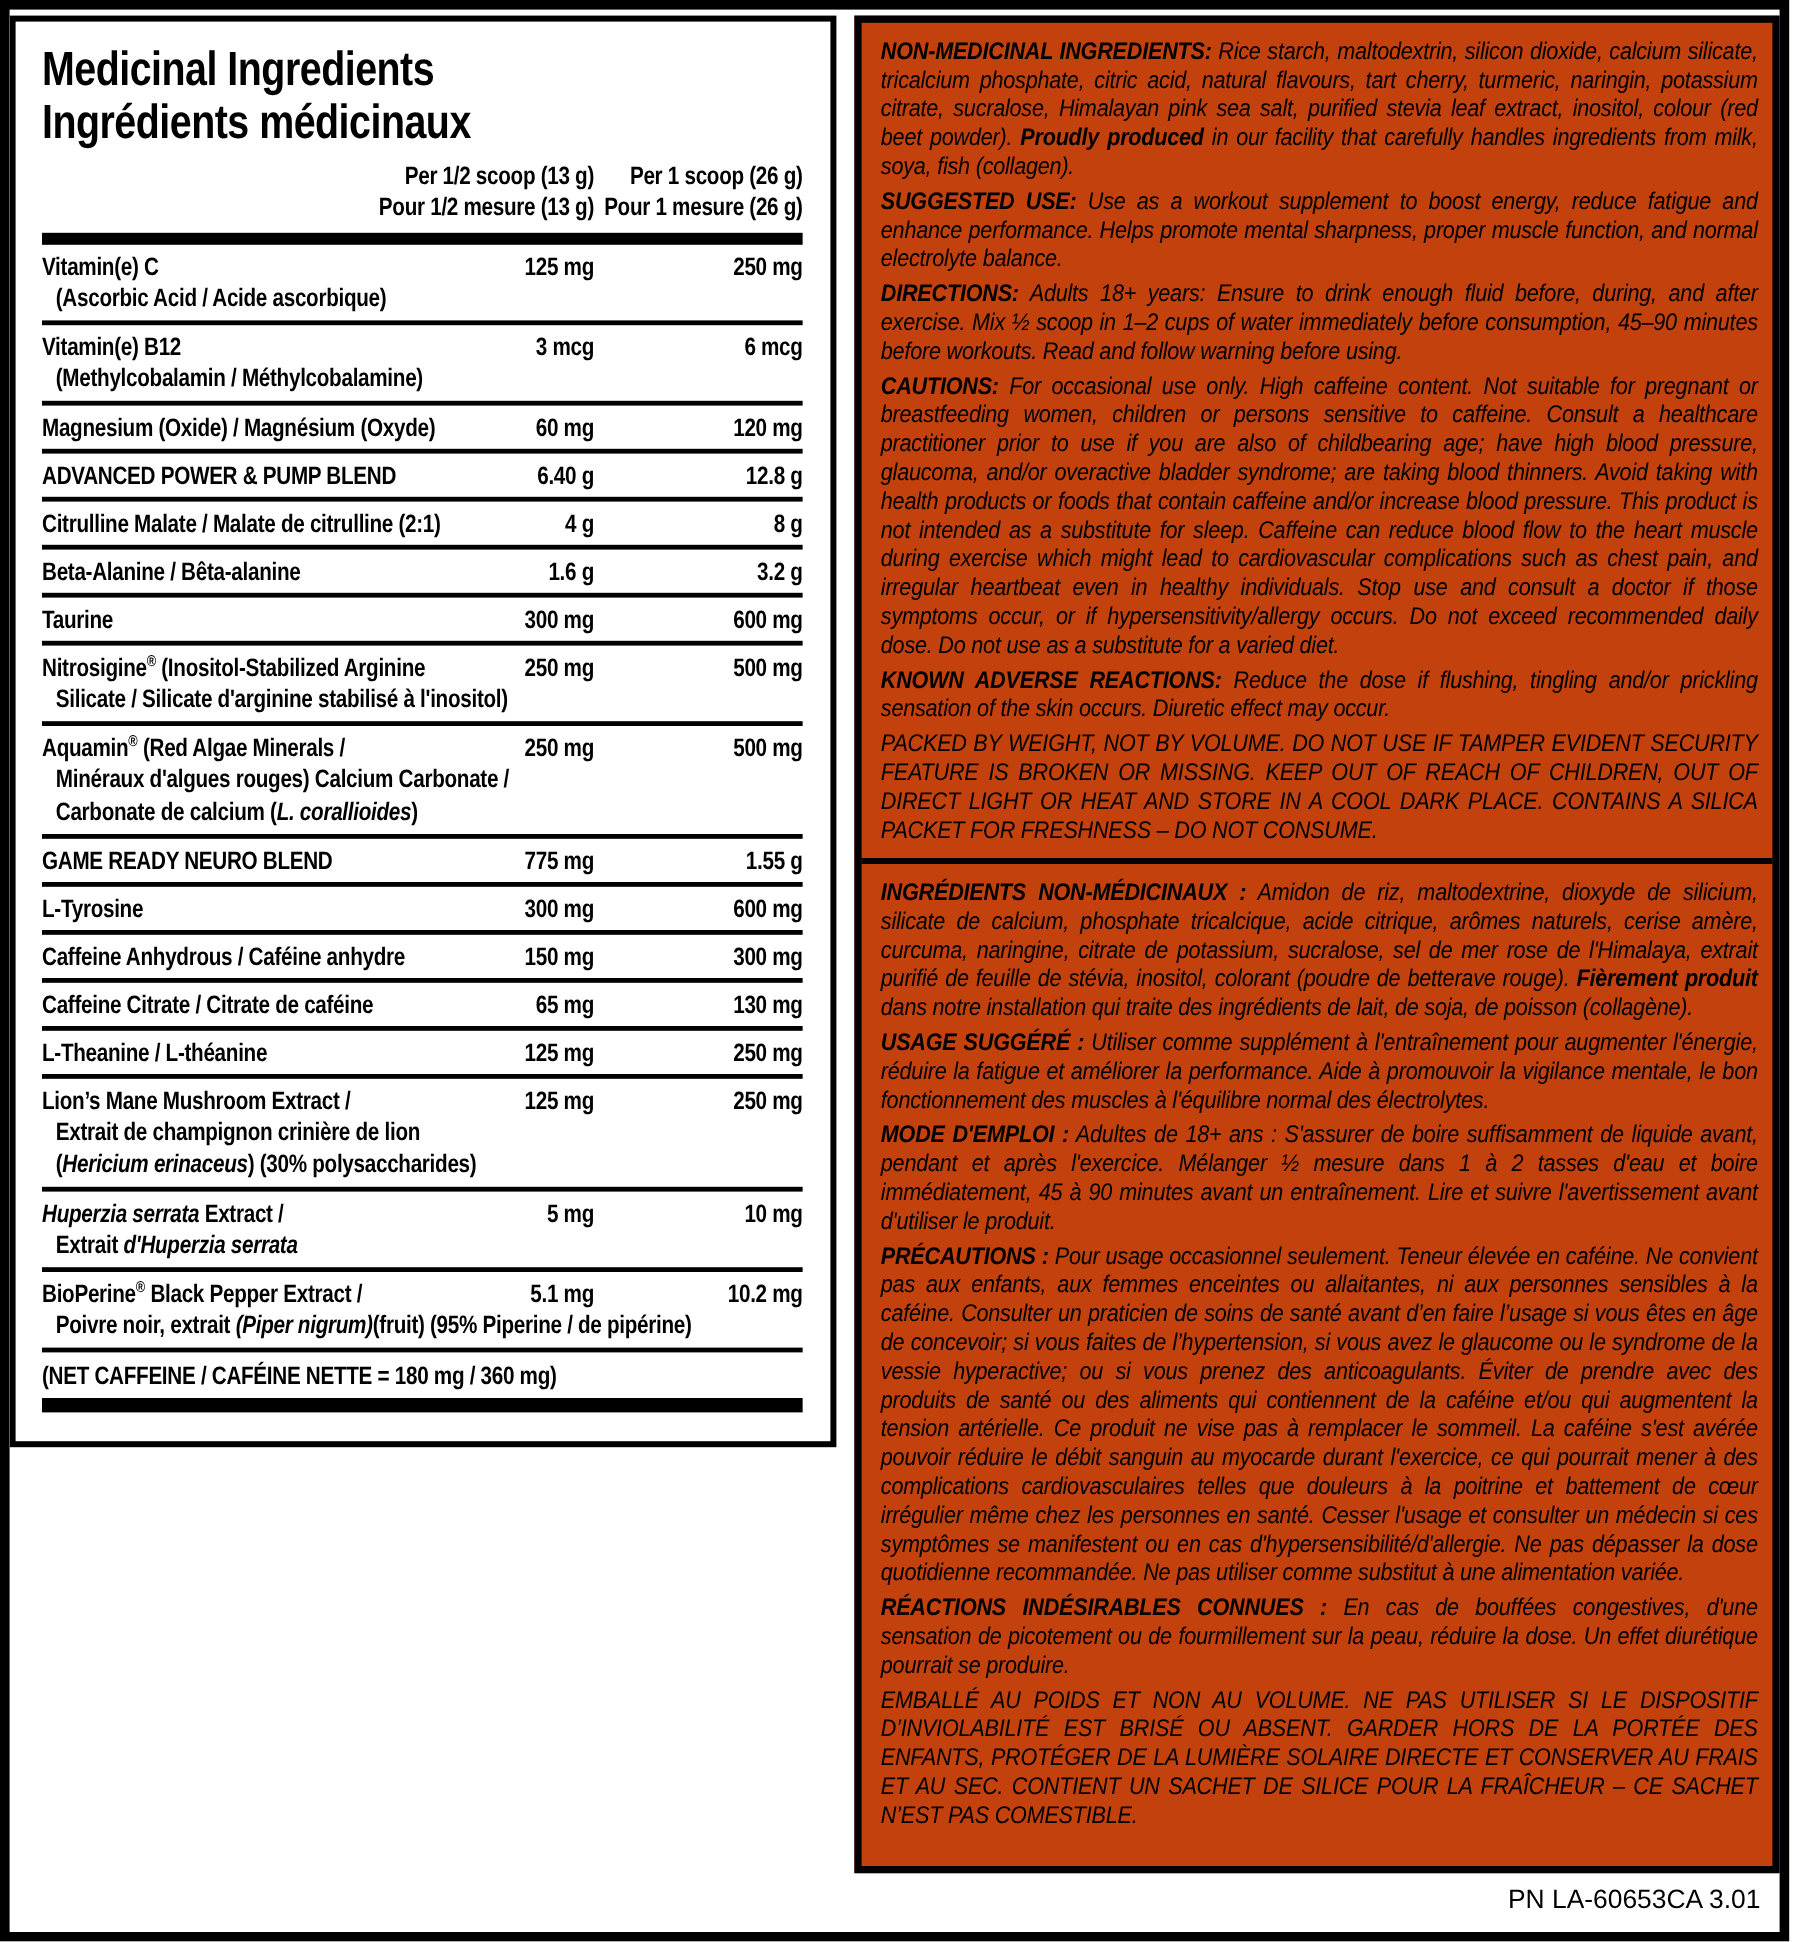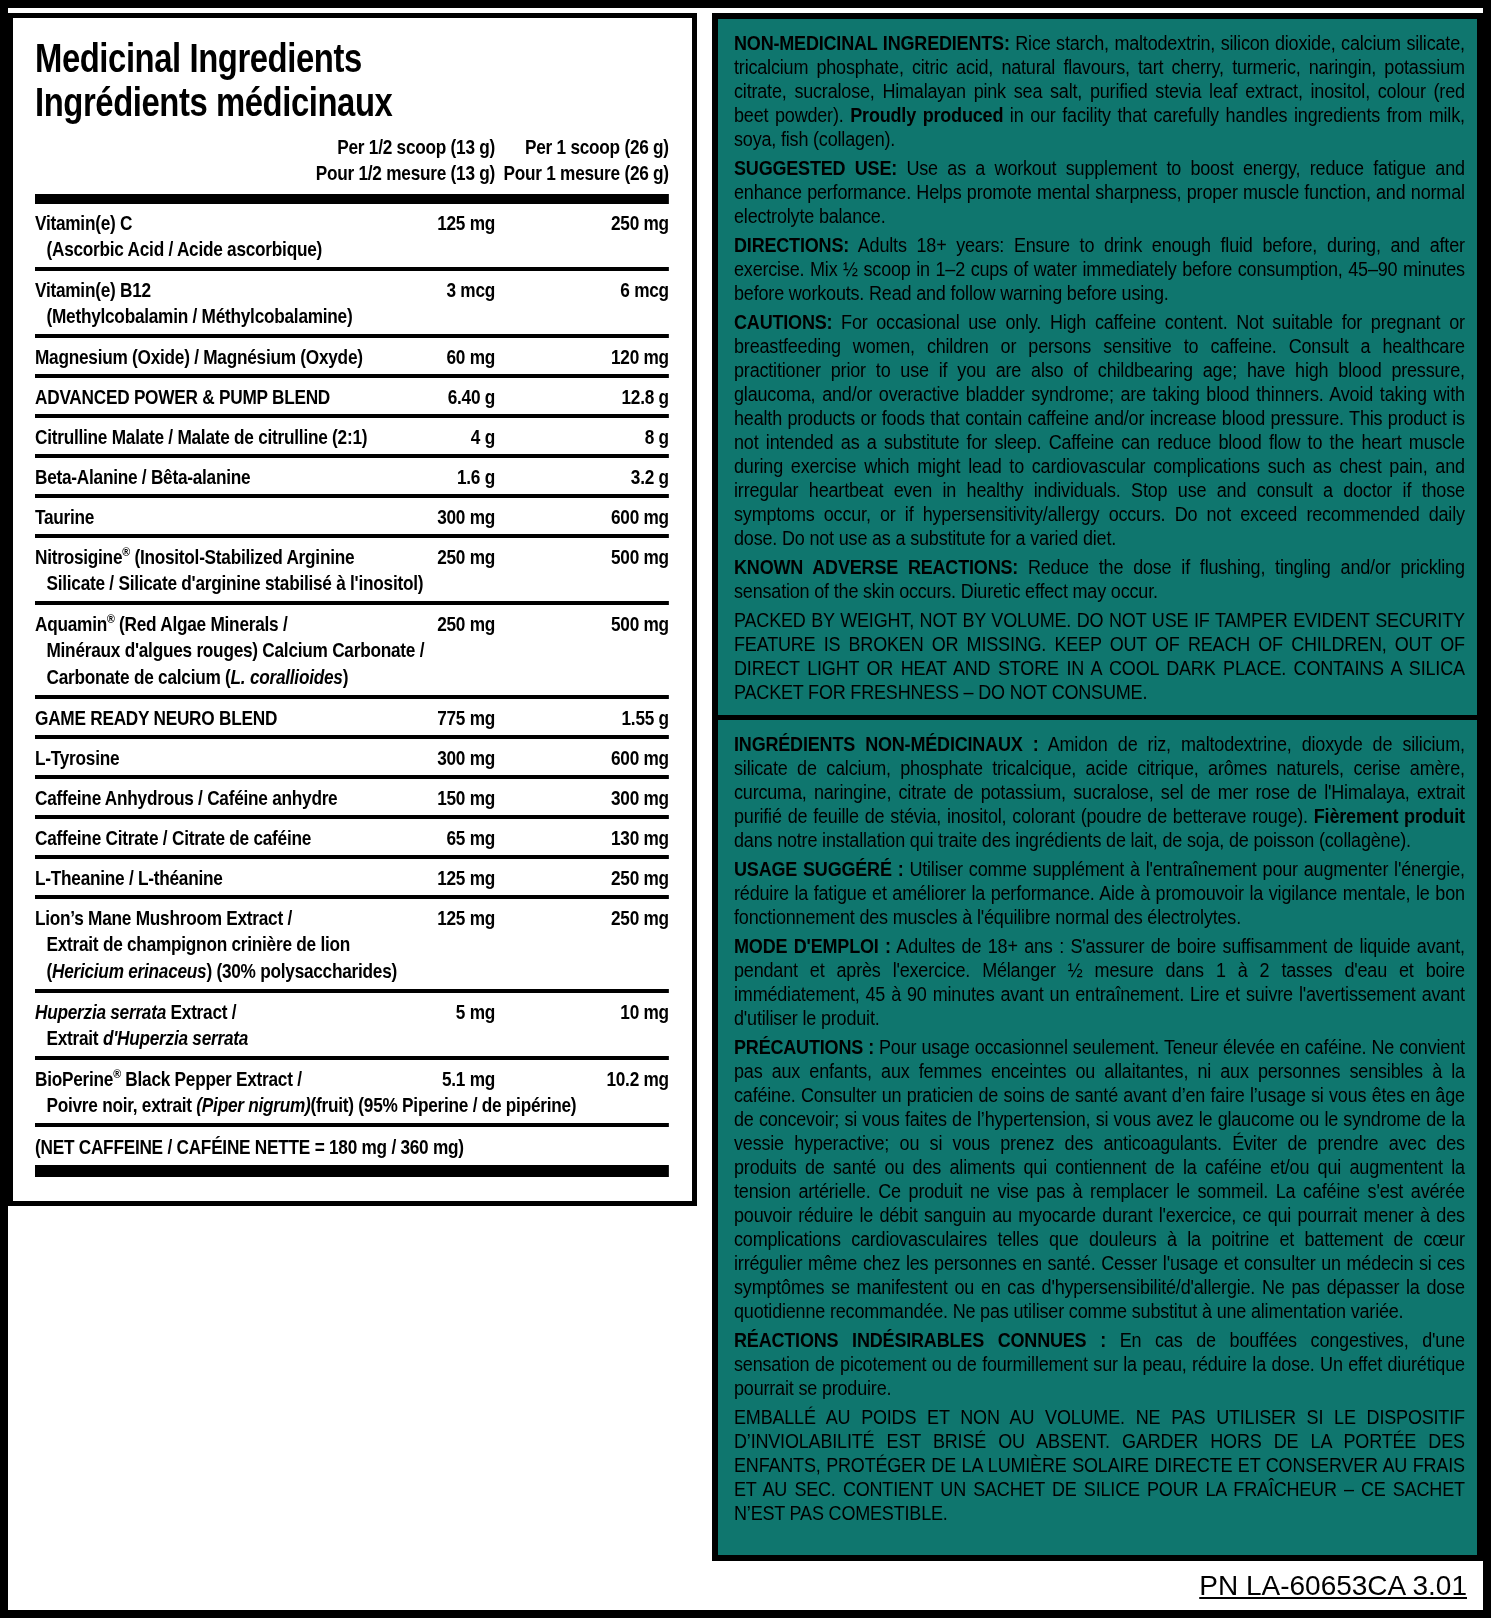--- a/index.html
+++ b/index.html
@@ -41,7 +41,7 @@
   
   .right-panel{
     position:absolute;left:712px;top:13px;width:771px;min-height:1548px;
-    border:6px solid #000;box-sizing:border-box;background:#0f766e;padding:0;
+    border:6px solid #000;box-sizing:border-box;background:#c2410c;padding:0;font-style:italic;
   }
   .rp-section{padding:12px 16px 6px 16px;}
   .rp-section.fr{padding-bottom:14px;}

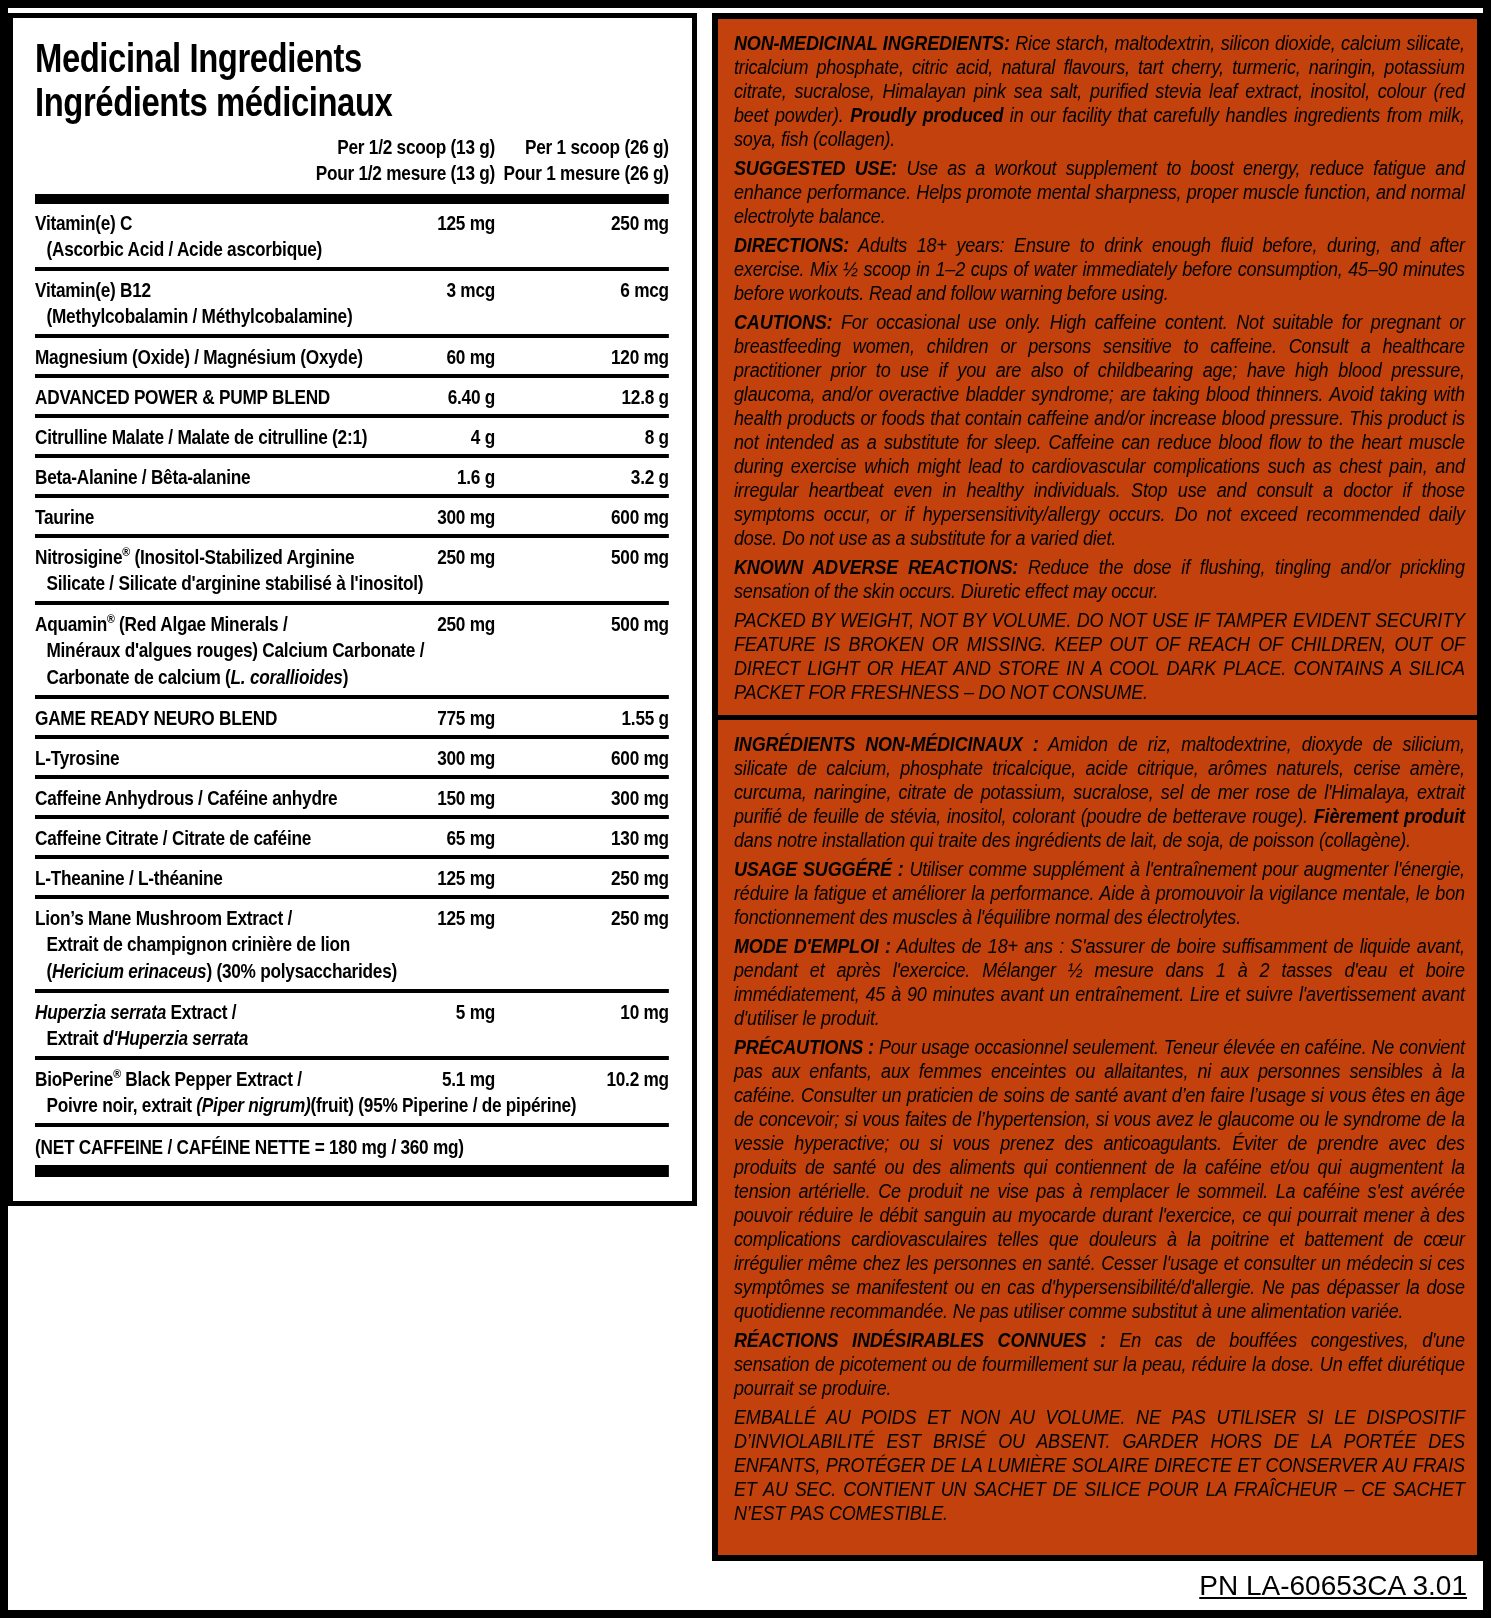--- a/index.html
+++ b/index.html
@@ -53,7 +53,7 @@
   .lead{font-weight:bold;}
   .rp-divider{height:5px;background:#000;}
   
-  .part-number{position:absolute;right:33px;top:1570px;font-size:28px;letter-spacing:0;text-decoration:underline;}
+  .part-number{position:absolute;right:33px;top:1570px;font-size:22px;letter-spacing:0;}
 </style>
 </head>
 <body>

